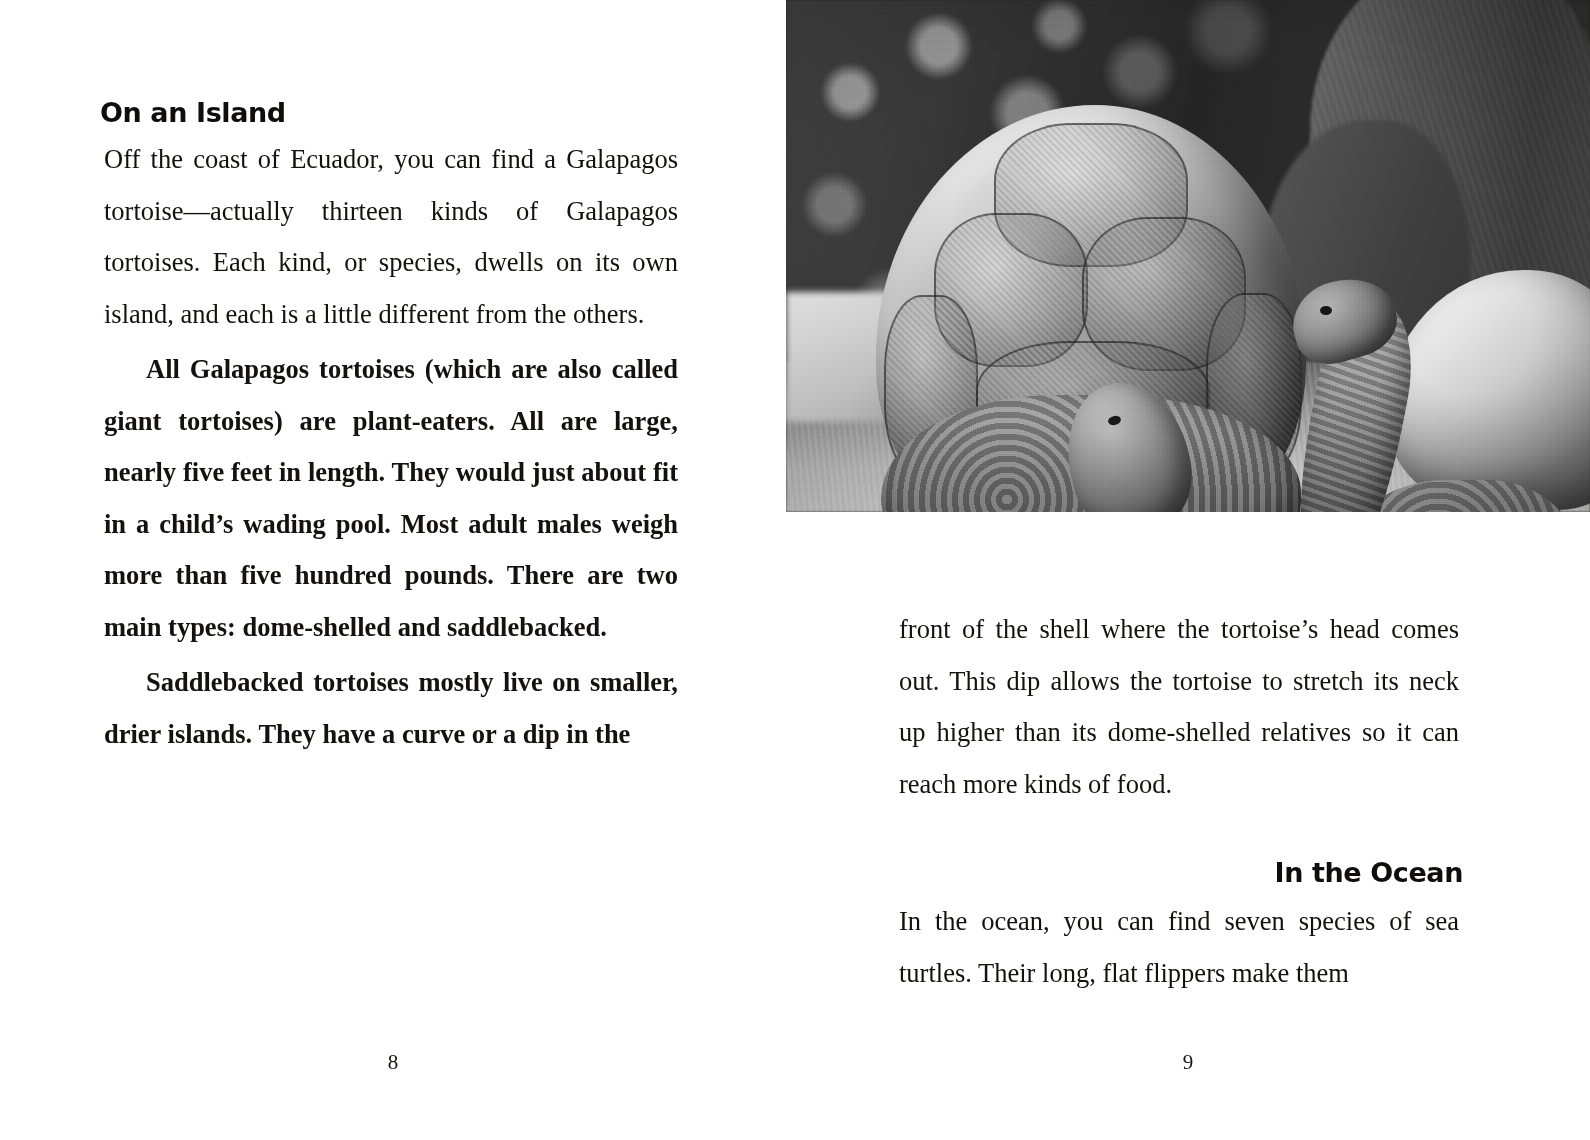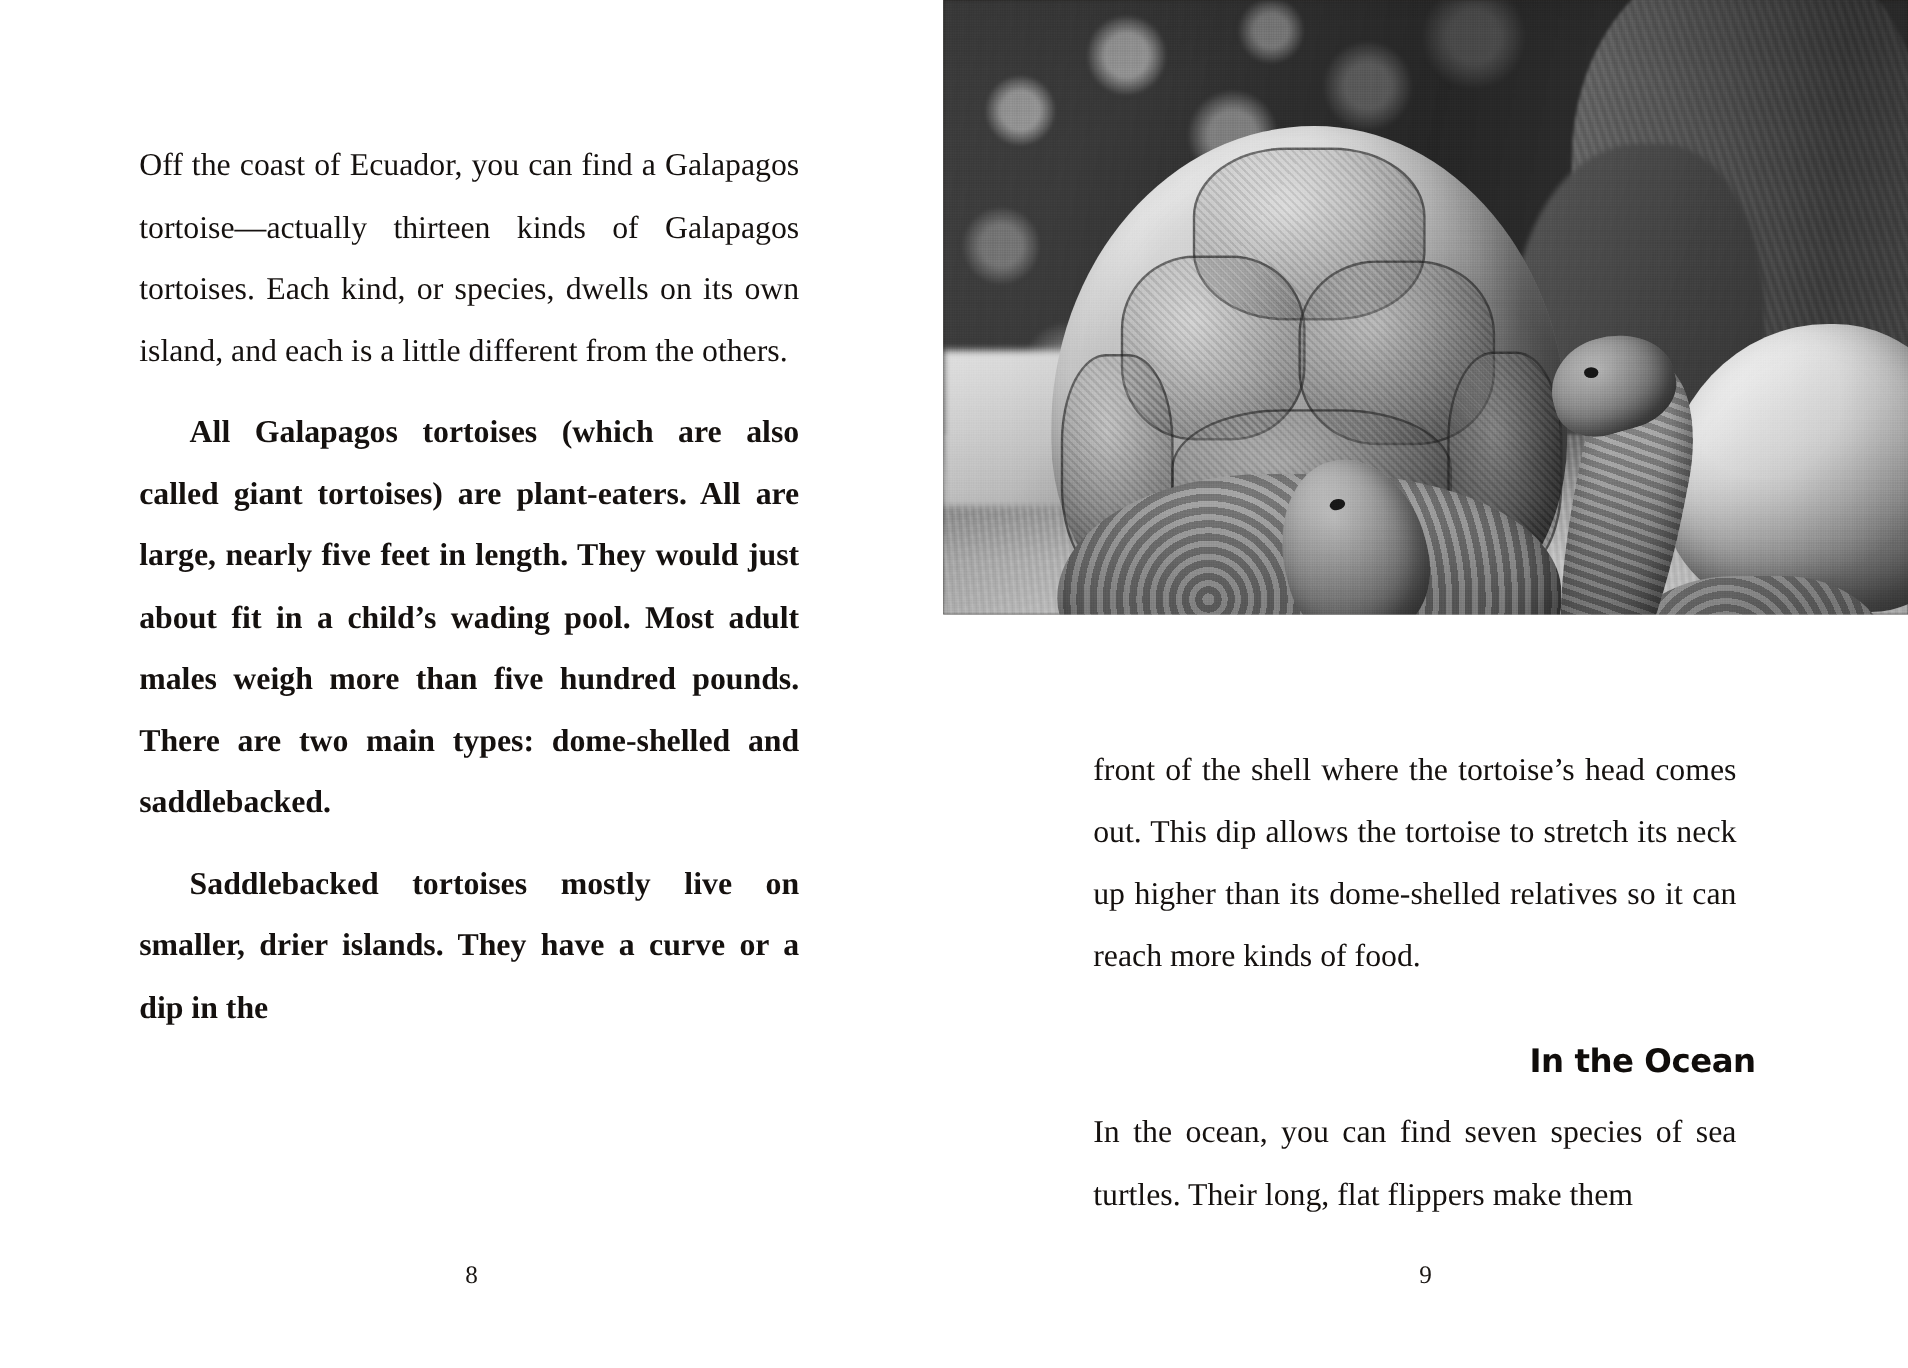--- a/index.html
+++ b/index.html
@@ -308,6 +308,7 @@
   <div class="page-left">
     <div class="col-left">
 
+      <h2 class="section-head">On an Island</h2>
 
       <p class="body noflush">Off the coast of Ecuador, you can find a Galapagos tortoise—actually thirteen kinds of Galapagos tortoises. Each kind, or species, dwells on its own island, and each is a little different from the others.</p>
 

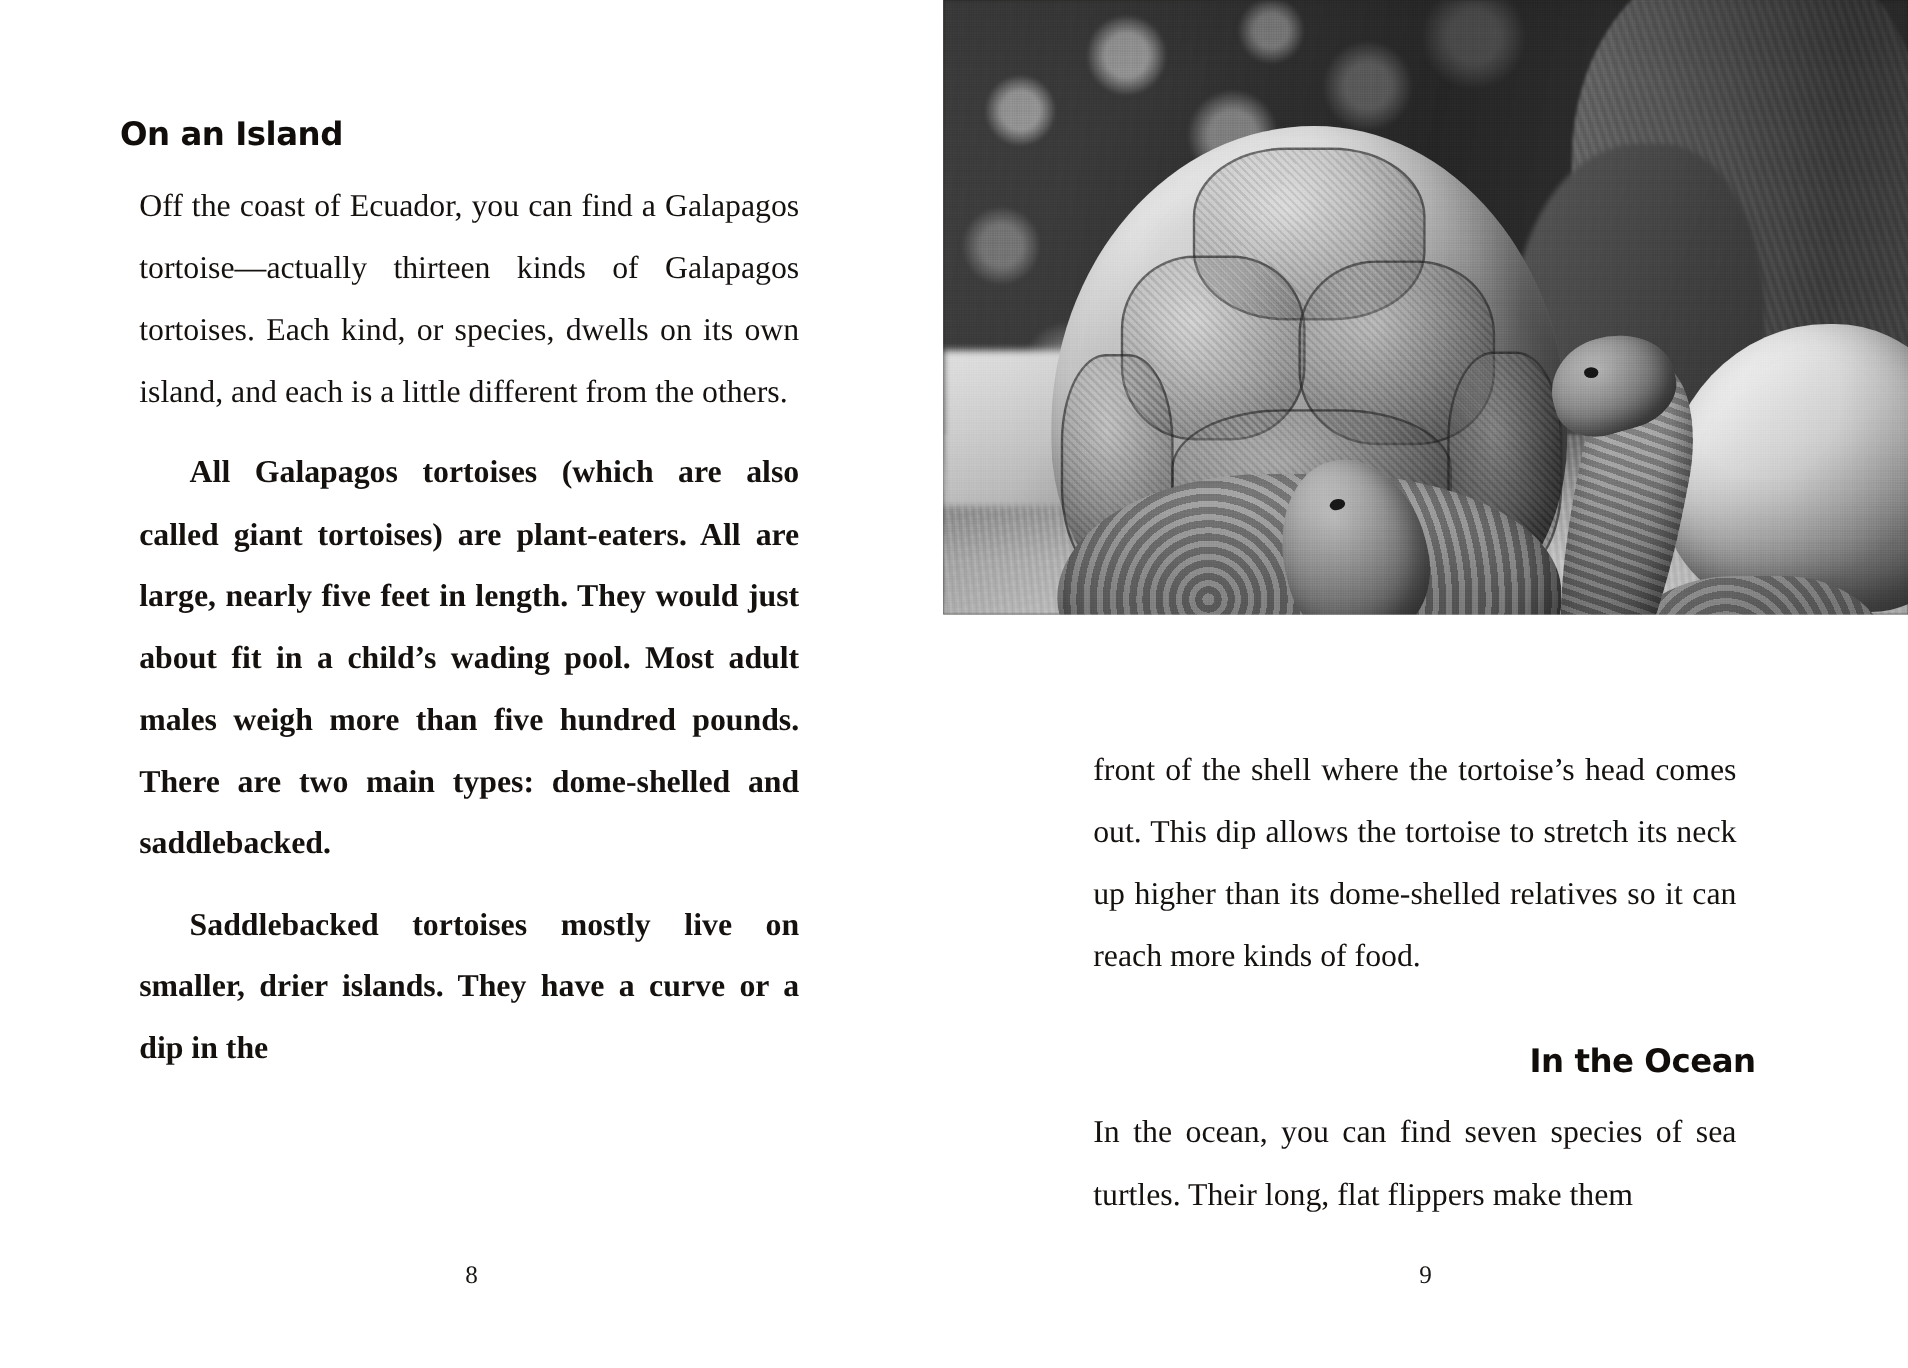--- a/index.html
+++ b/index.html
@@ -96,7 +96,7 @@
   }
 
   p.body {
-    margin: 16px;
+    margin: 4px;
     font-size: 26.5px;
     line-height: 51.5px;
     text-align: justify;

